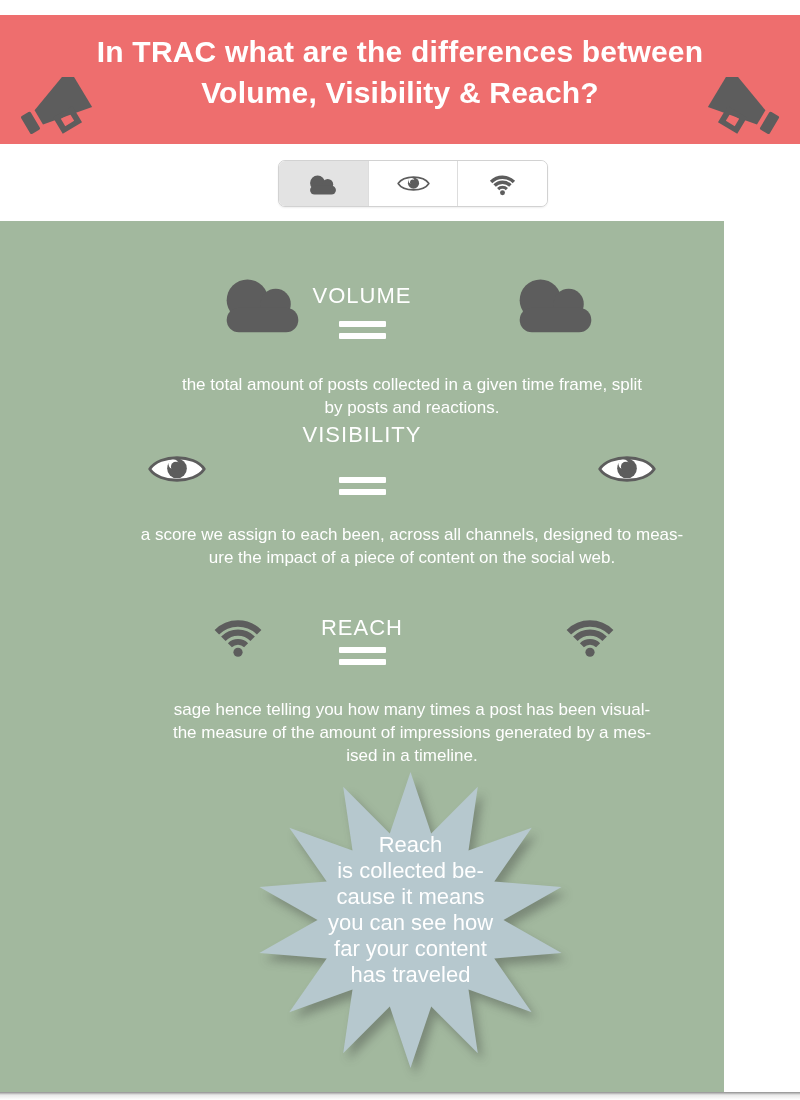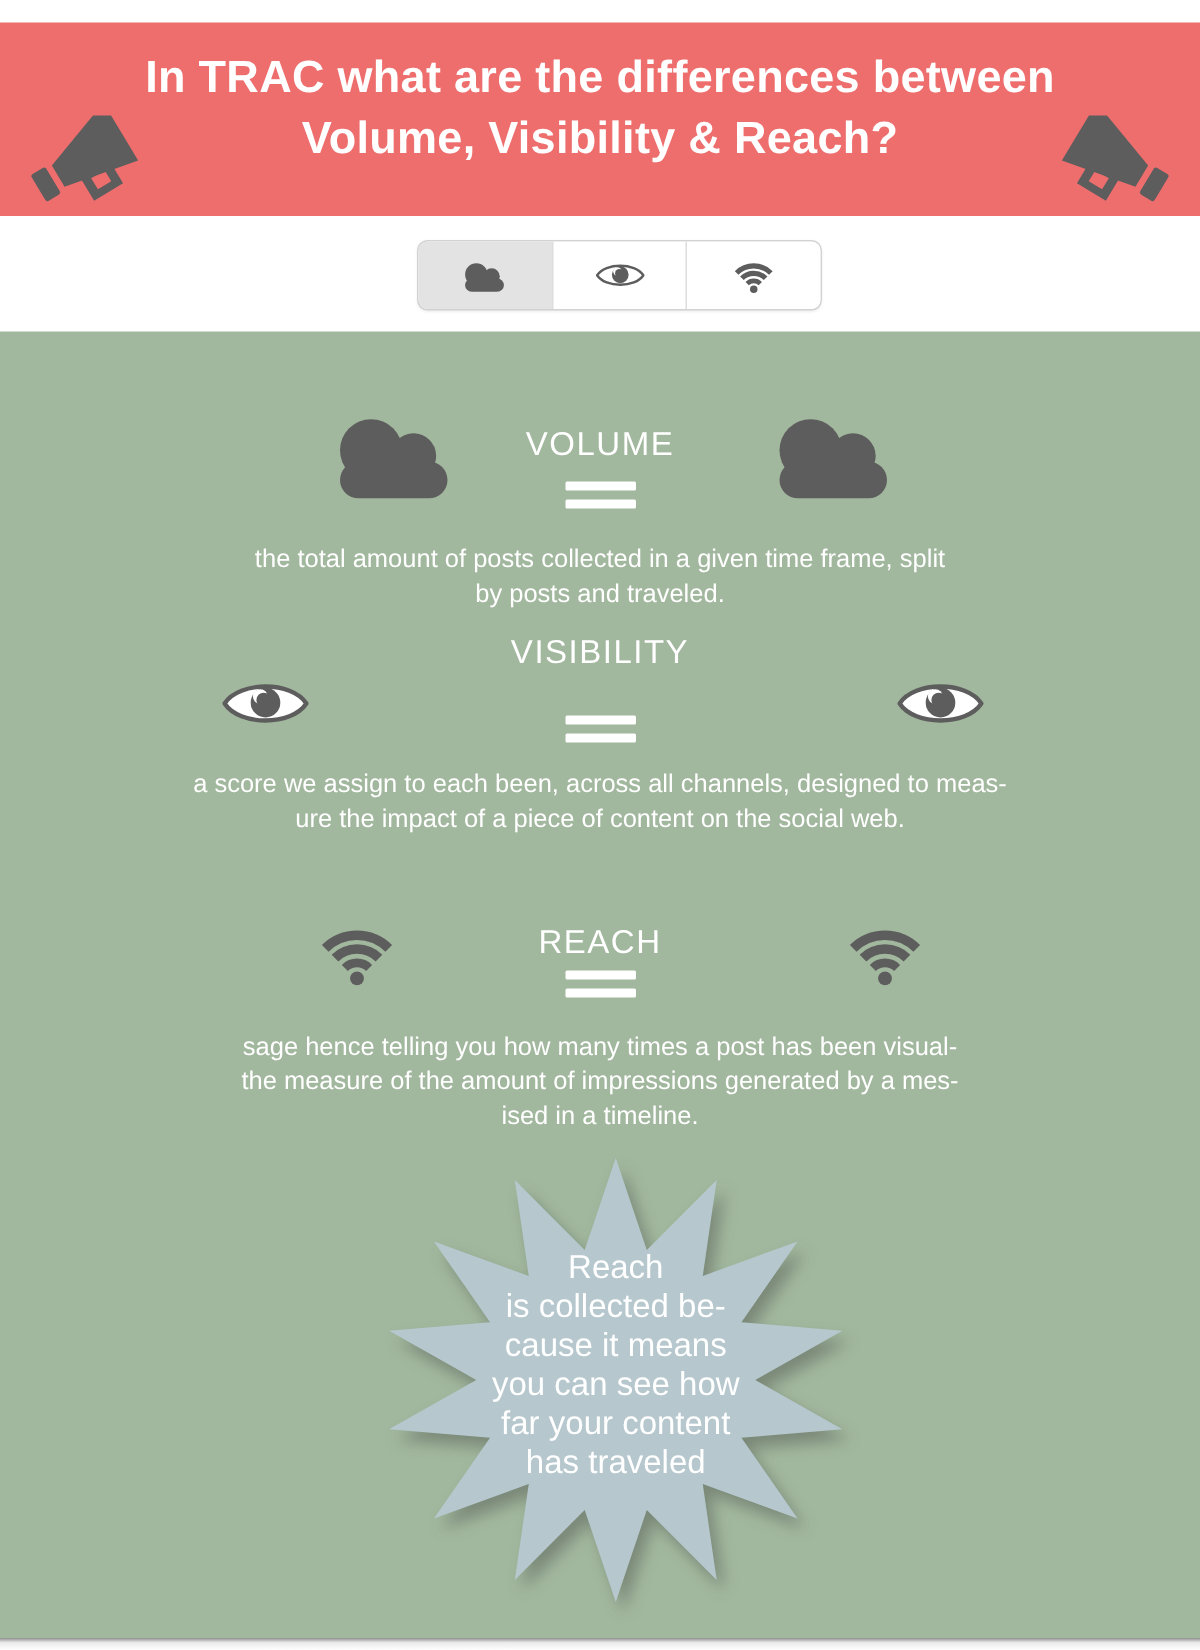--- a/index.html
+++ b/index.html
@@ -44,7 +44,7 @@
 
   
   .content {
-    position:absolute; top:221px; left:0; width:800px; height:871px;
+    position:absolute; top:221px; left:0; width:724px; height:871px;
     background:var(--content-bg,#a2b89e); color:#fff;
   }
   .side-icon { position:absolute; color:var(--icon-gray,#5d5d5d); overflow:visible; }

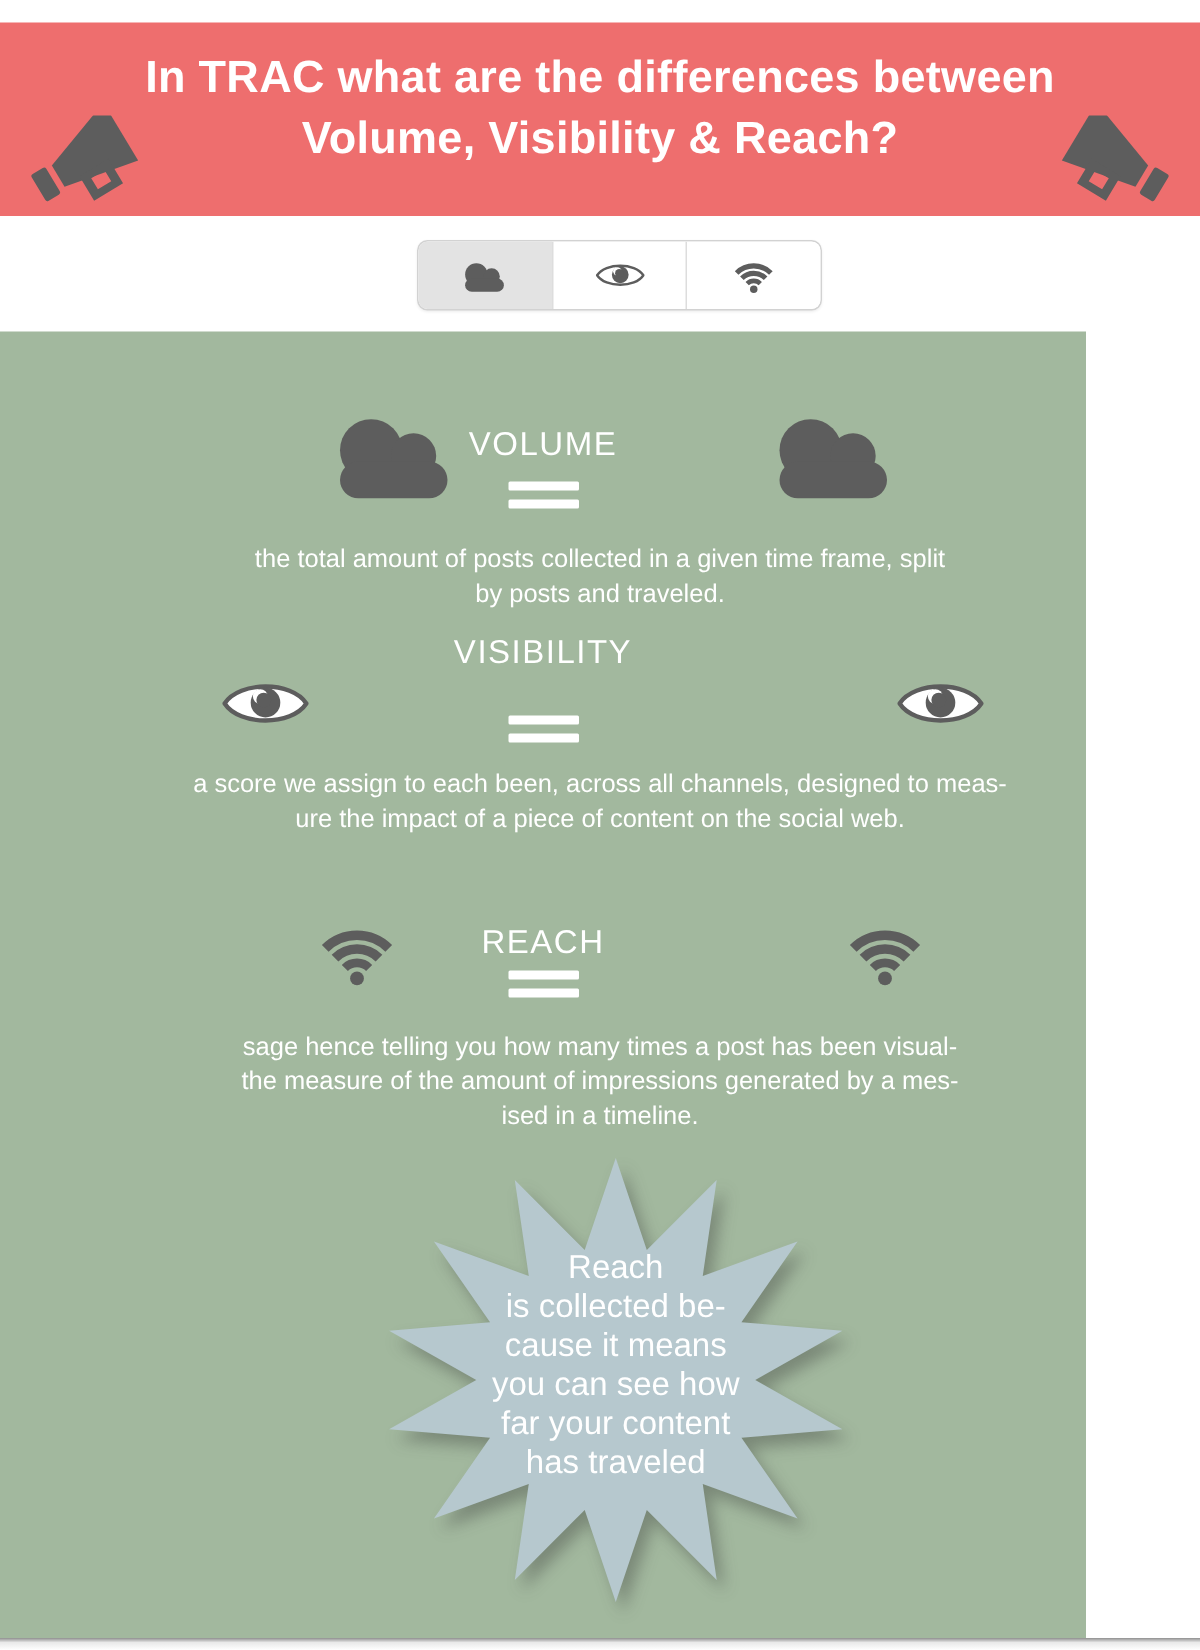--- a/index.html
+++ b/index.html
@@ -71,7 +71,7 @@
   .eq-reach      { top:426px; }
 
   .desc {
-    position:absolute; left:90px; width:620px; margin:0; text-align:center;
+    position:absolute; left:90px; width:620px; margin:12px; text-align:center;
     font-size:17px; line-height:23px; font-weight:400; color:#fff;
   }
   .d-volume     { top:140px; }

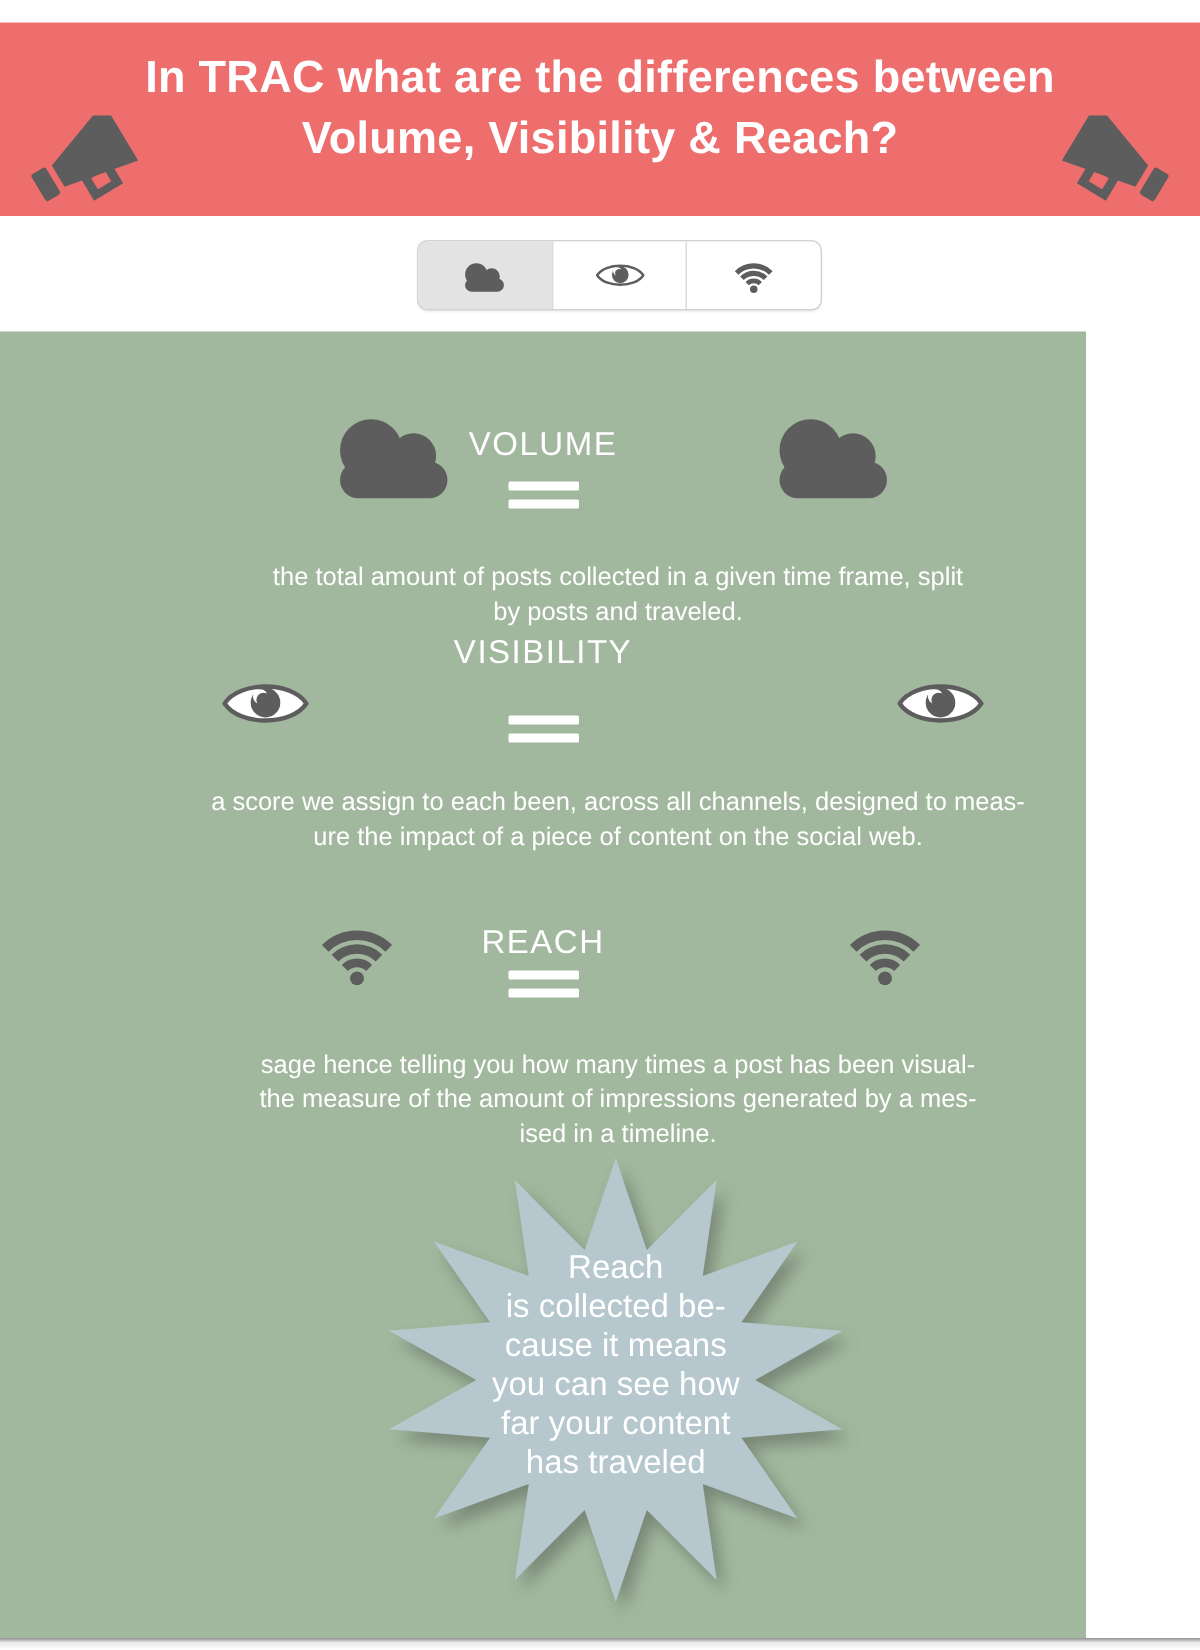--- a/index.html
+++ b/index.html
@@ -178,7 +178,7 @@
         </div>
       <p class="desc d-volume">
         <span>the total amount of posts collected in a given time frame, split</span>
-        <span>by posts and traveled.</span>
+        <span>by posts and reactions.</span>
       </p>
     </section>
 

